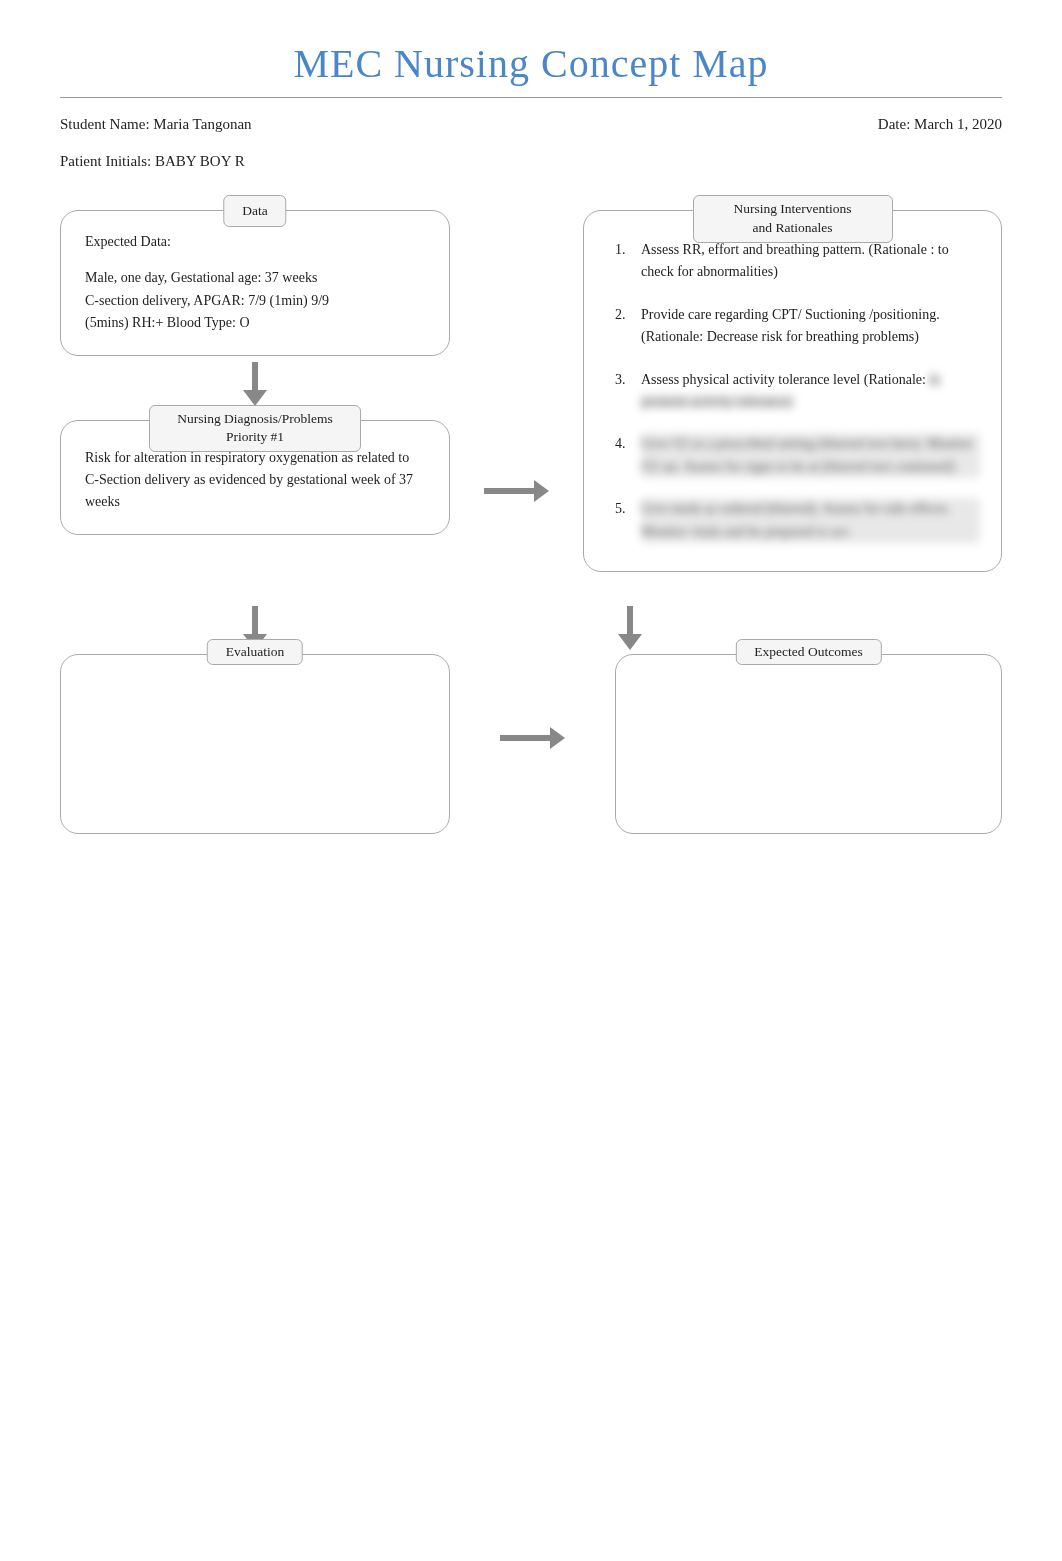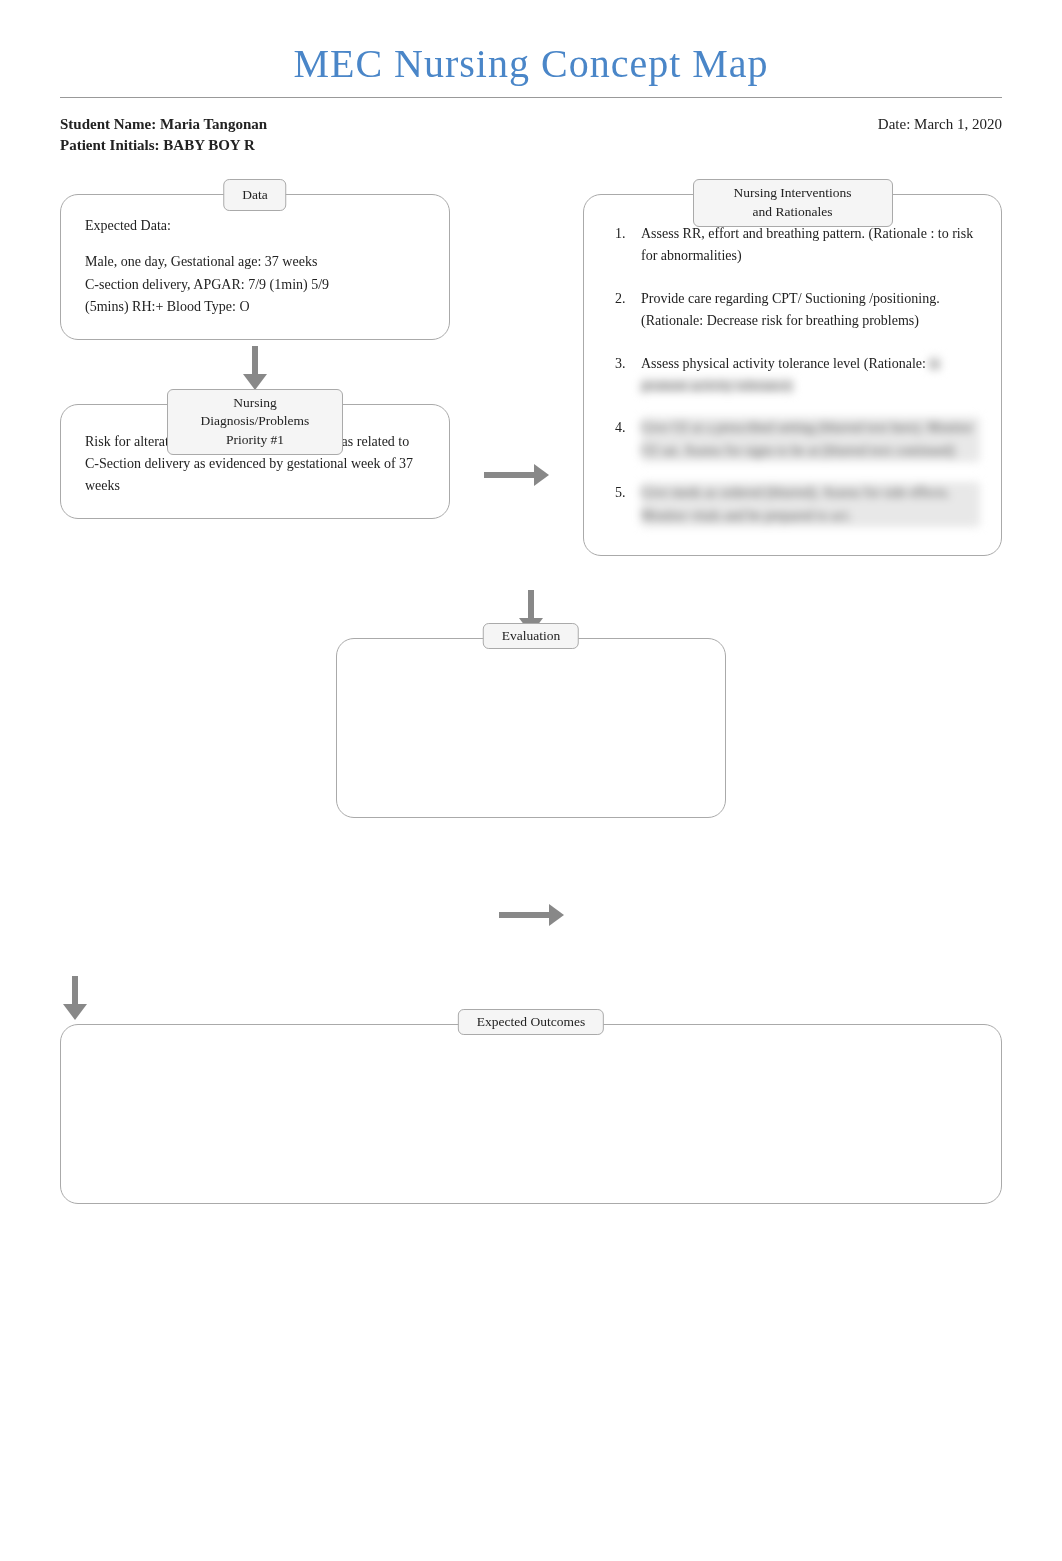--- a/index.html
+++ b/index.html
@@ -34,7 +34,7 @@
       font-size: 15px;
     }
 
-    .header-left { display: flex; flex-direction: column; gap: 4px; font-weight: bold; }
+    .header-left { display: flex; flex-direction: column; gap: 20px; }
 
     .left-col {
       display: flex;

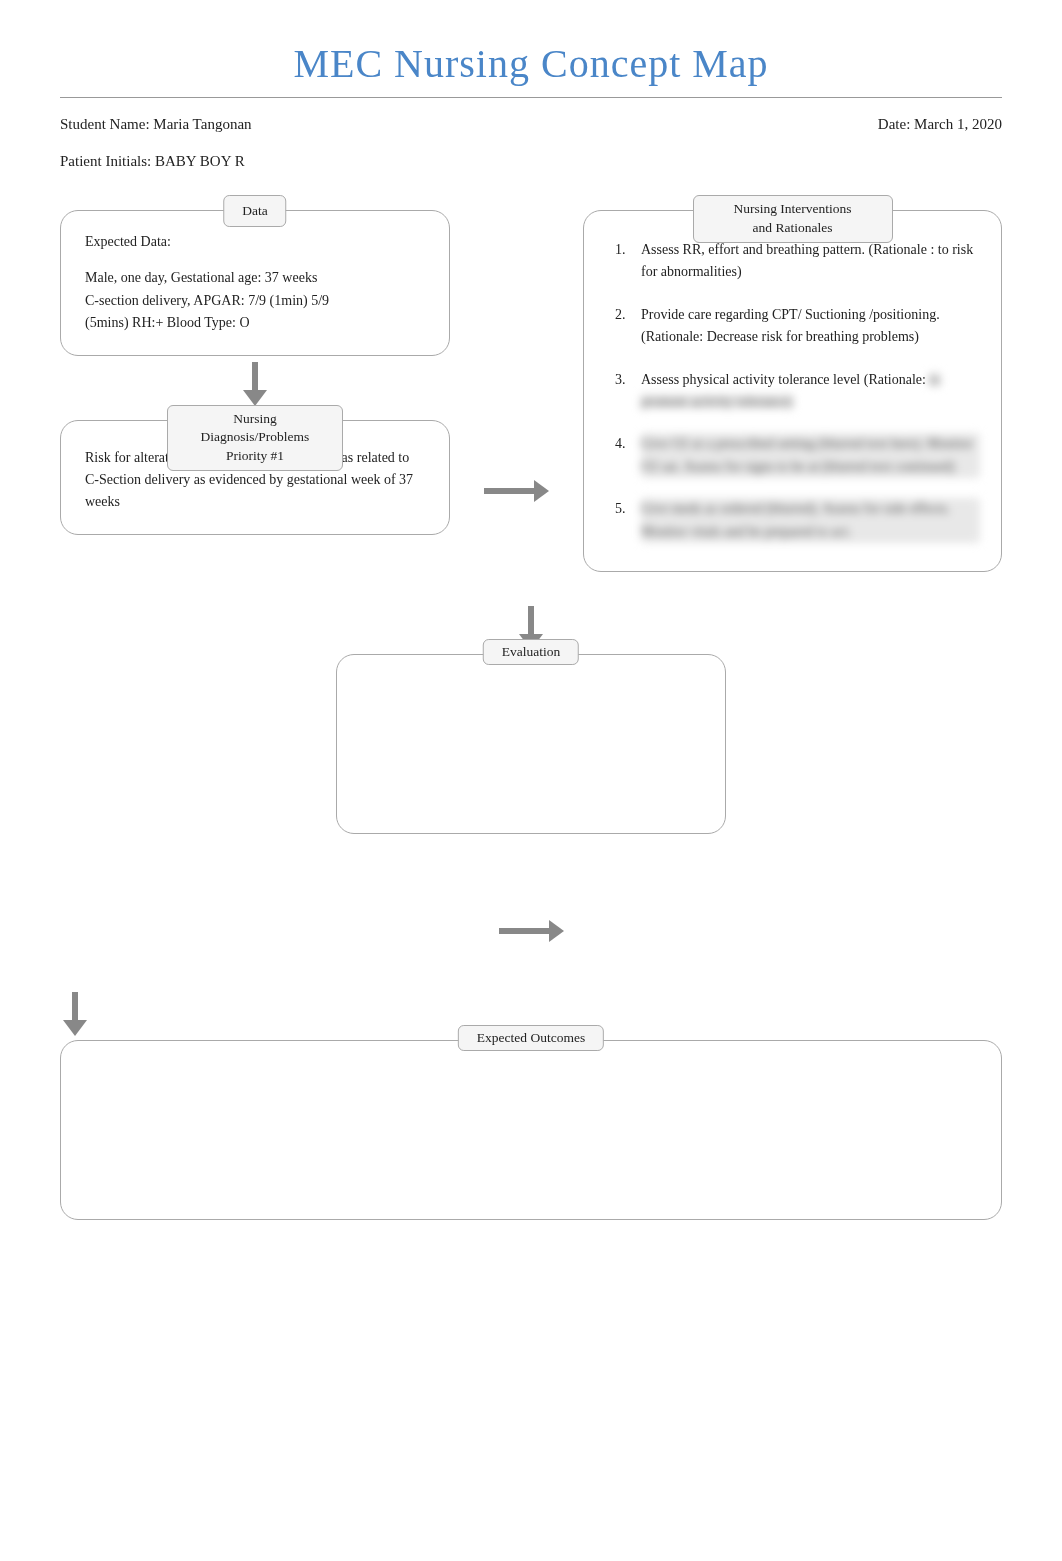--- a/index.html
+++ b/index.html
@@ -201,7 +201,7 @@
         <ol style="padding-left: 10px; margin-top: 8px; font-size:14px; line-height:1.6;">
           <li style="margin-bottom: 20px; display:flex; gap:6px; list-style:none;">
             <span style="min-width:20px;">1.</span>
-            <span>Assess  RR,  effort  and  breathing  pattern. (Rationale : to risk for abnormalities)</span>
+            <span>Assess  RR,  effort  and  breathing  pattern. (Rationale : to check for abnormalities)</span>
           </li>
           <li style="margin-bottom: 20px; display:flex; gap:6px; list-style:none;">
             <span style="min-width:20px;">2.</span>

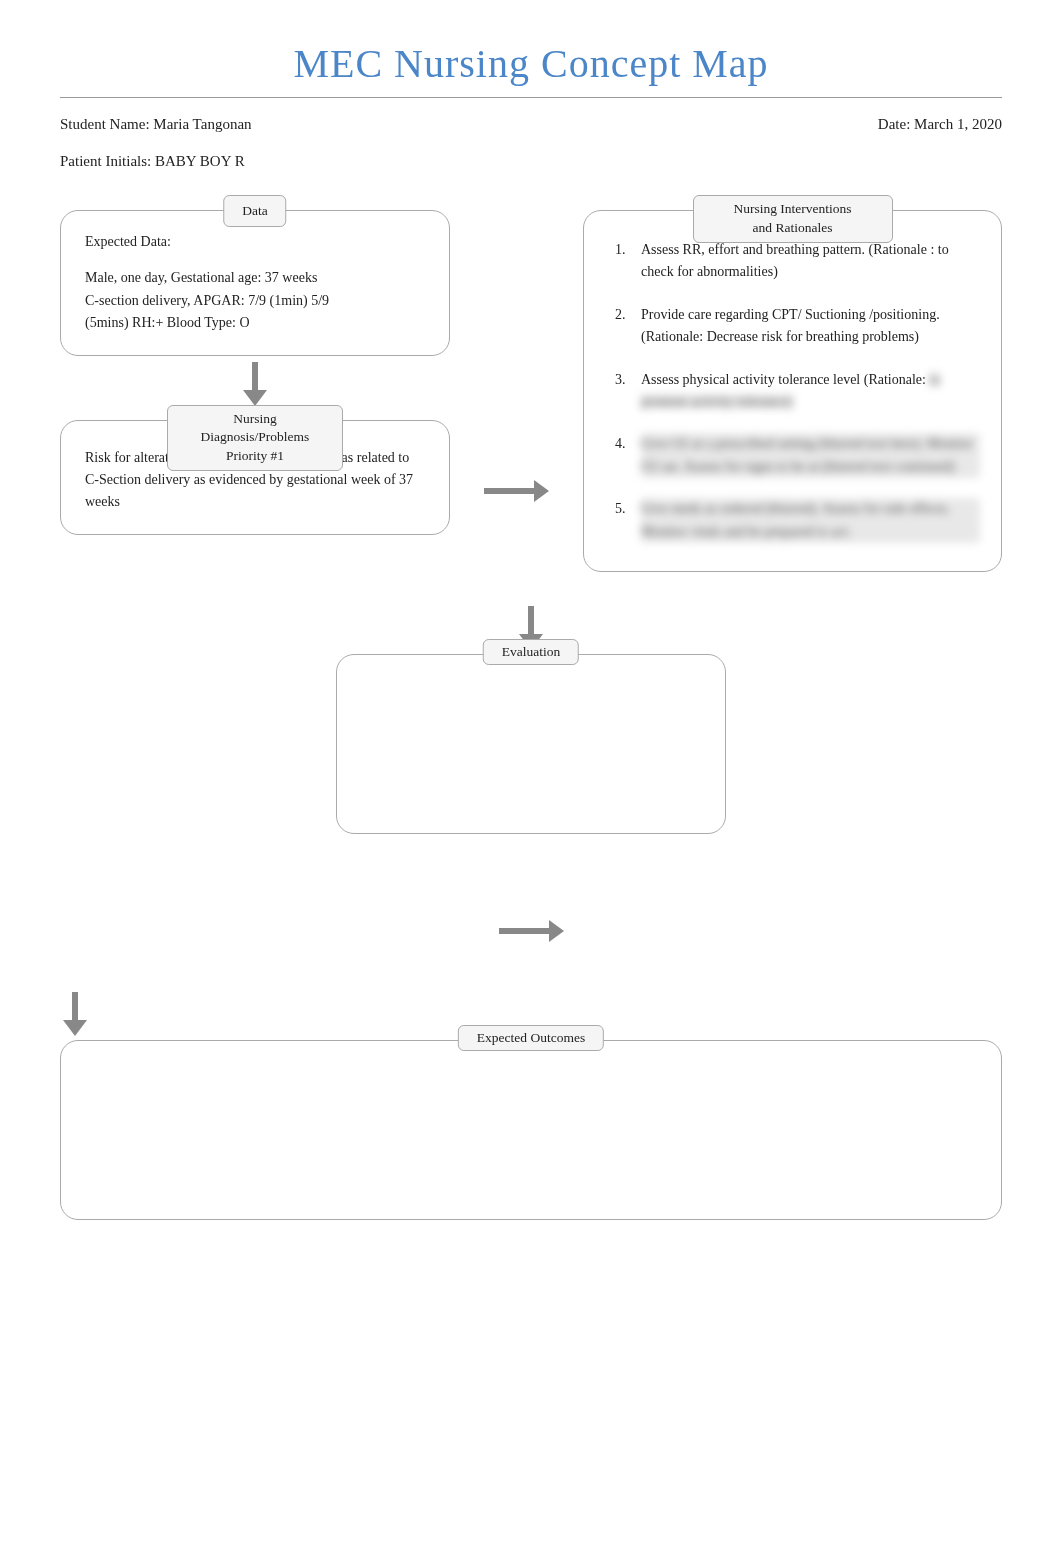--- a/index.html
+++ b/index.html
@@ -167,7 +167,7 @@
         </div>
         <div>
           <div style="white-space: pre-line;">Male, one day, Gestational age: 37 weeks
-C-section delivery, APGAR: 7/9 (1min) 5/9
+C-section delivery, APGAR: 7/9 (1min) 9/9
 (5mins) RH:+ Blood Type: O</div>
         </div>
       </div>

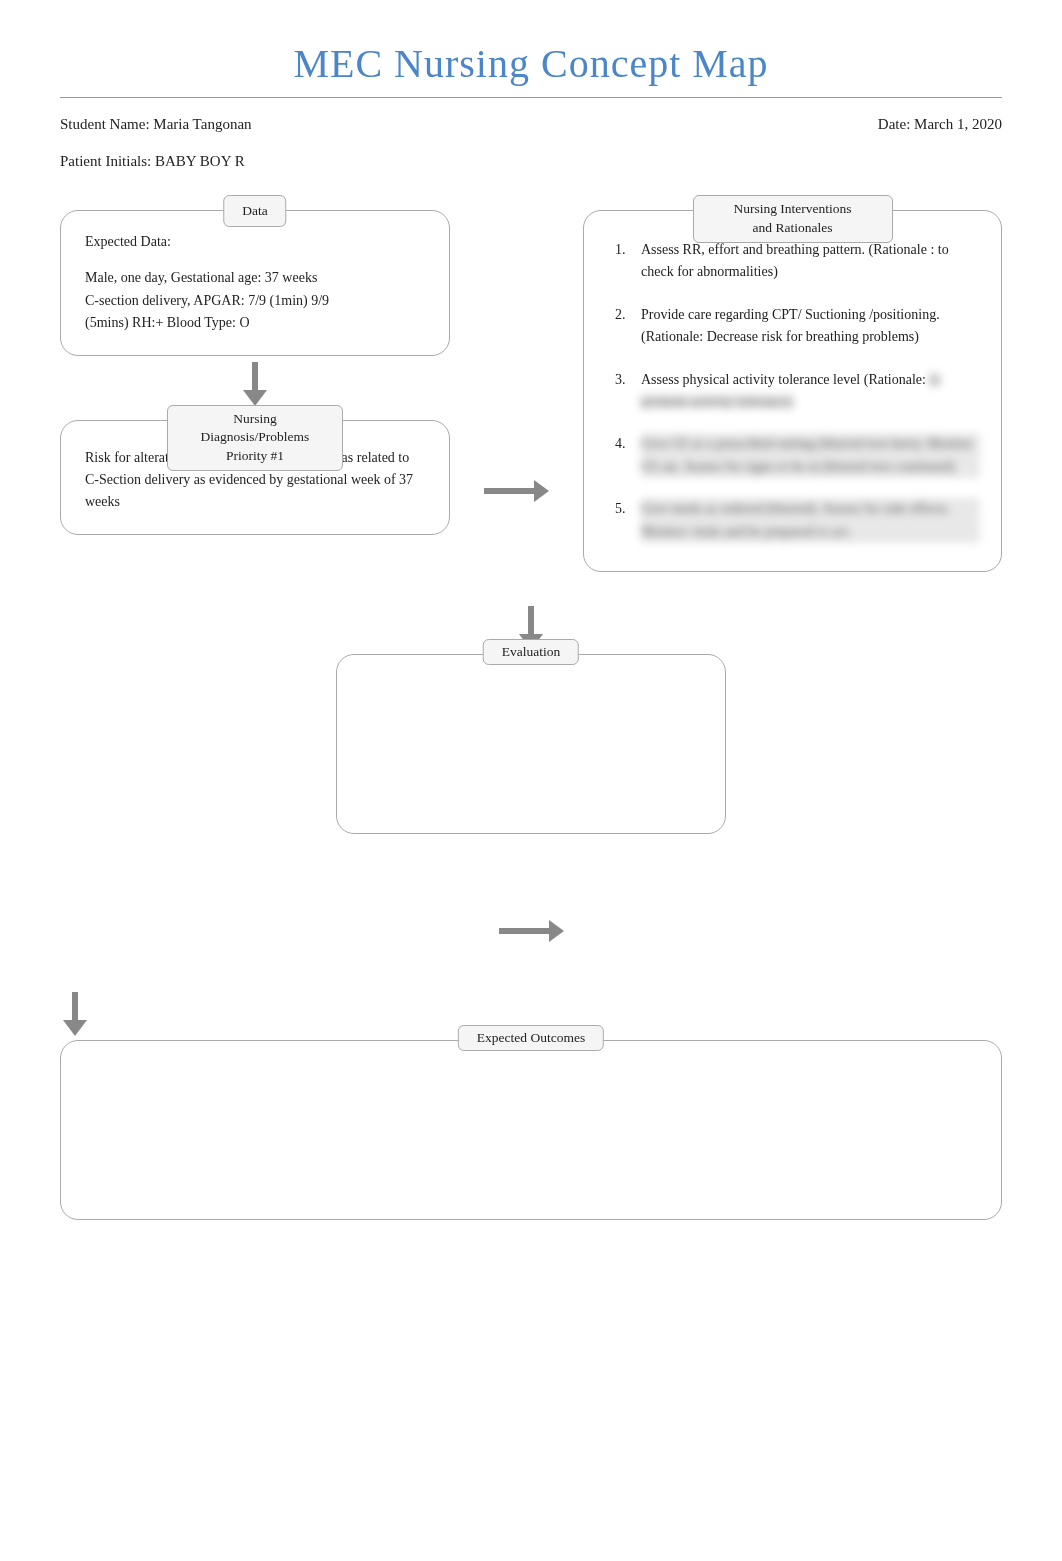--- a/index.html
+++ b/index.html
@@ -178,7 +178,7 @@
       </div>
 
       <div class="rounded-box diagnosis-box" style="margin-top: 8px;">
-        <span class="box-tab" style="white-space: normal; width: 176px; text-align:center; line-height:1.4;">
+        <span class="box-tab" style="white-space: normal; width: 212px; text-align:center; line-height:1.4;">
           <span>Nursing Diagnosis/Problems</span><br>
           <span>Priority #1</span>
         </span>

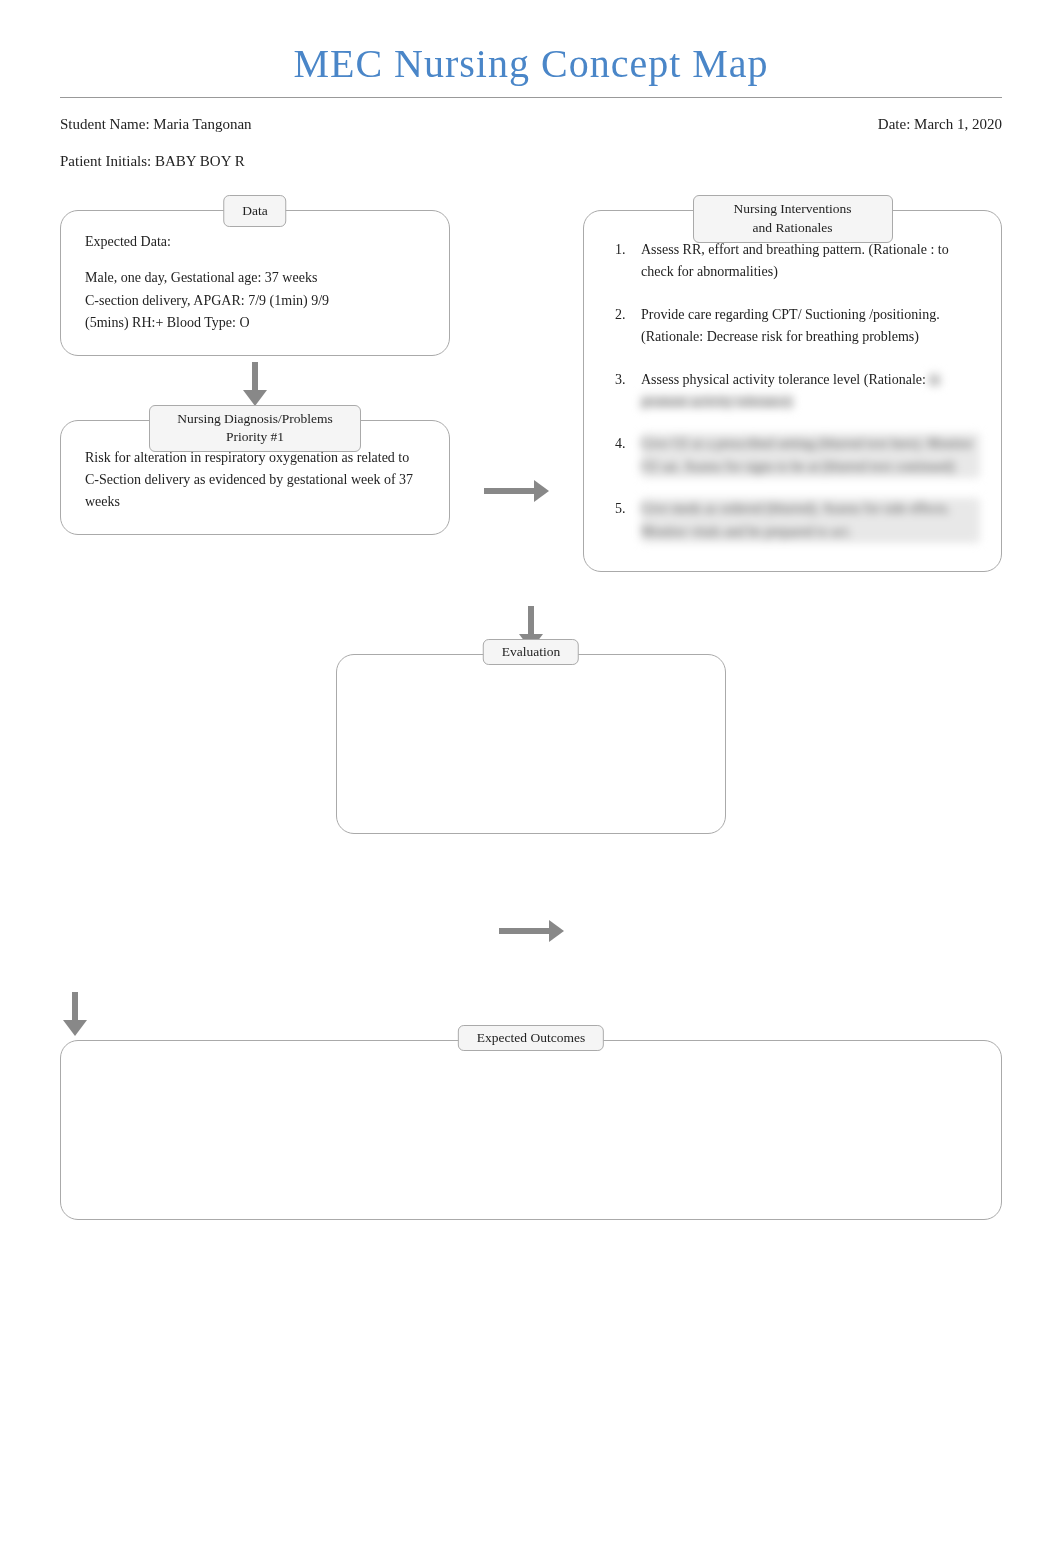--- a/index.html
+++ b/index.html
@@ -228,7 +228,7 @@
 
   </div>
 
-  <div style="display:flex; gap: 46px; margin-top: 10px; width: 100%; flex-direction: column;">
+  <div style="display:flex; gap: 46px; margin-top: 10px; width: 100%;">
 
     <div style="flex:1; display: flex; flex-direction:column; align-items:center;">
       <div class="arrow-down" style="margin-bottom: 4px;">

